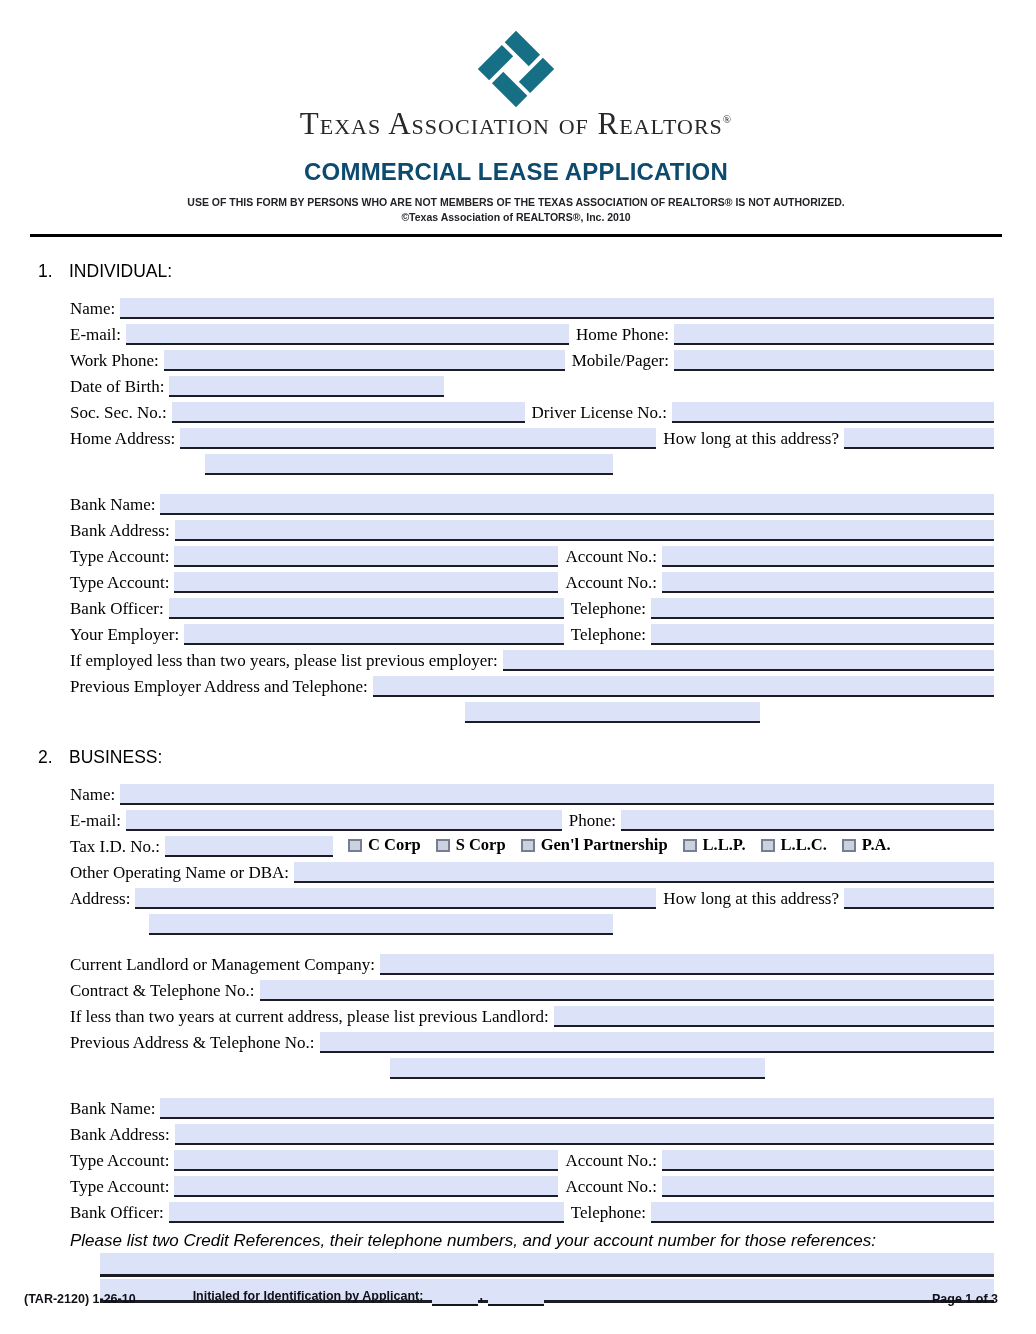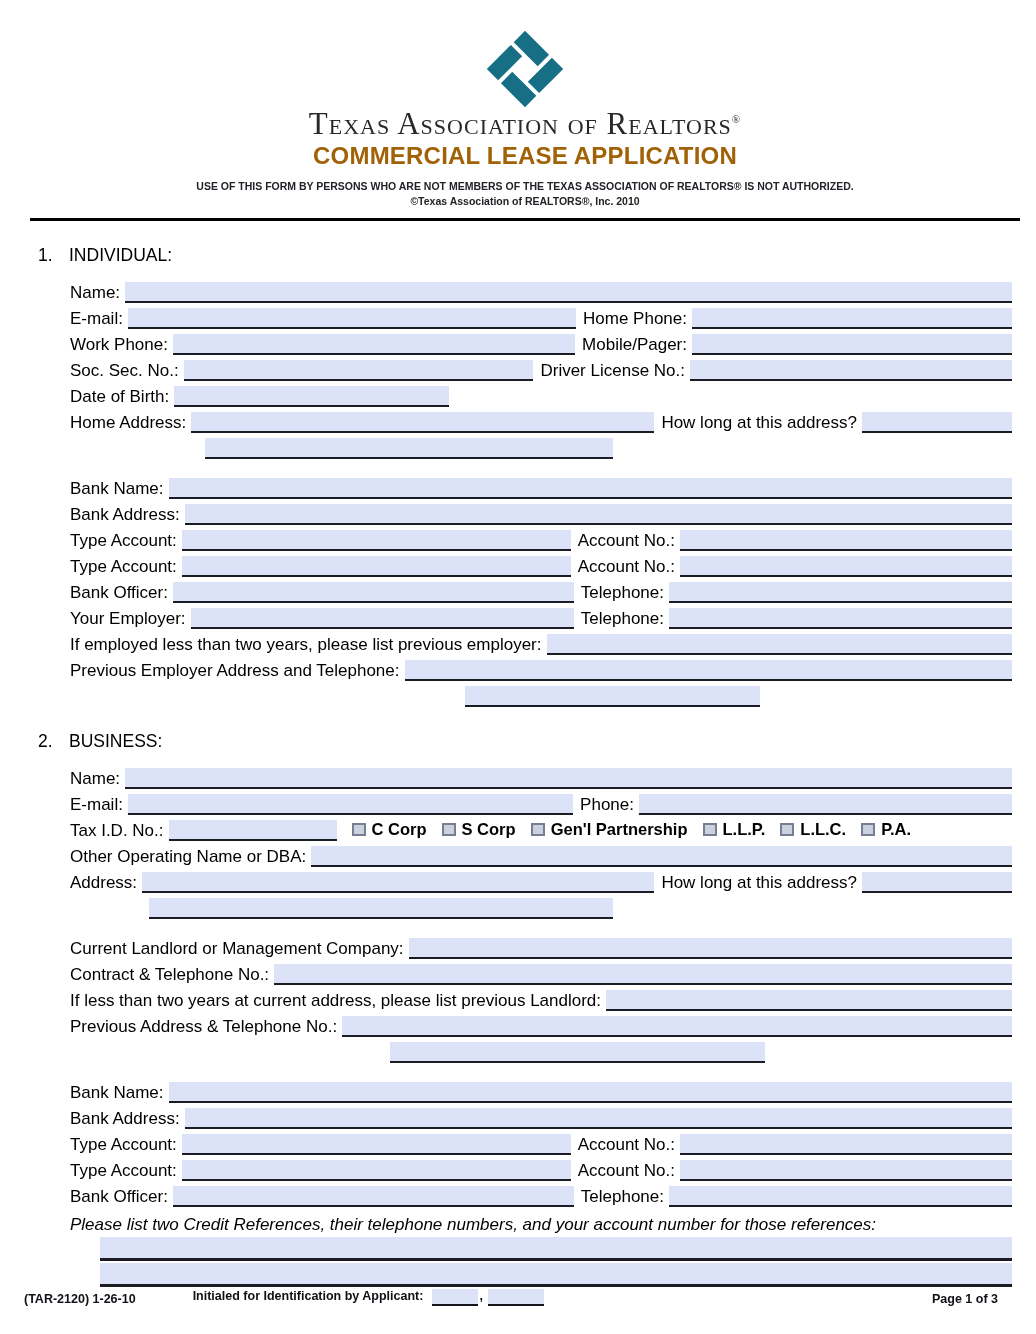--- a/index.html
+++ b/index.html
@@ -8,7 +8,7 @@
 
   .page {
     width:1036px; height:1320px; background:#fff;
-    padding:24px 24px 0 38px; position:relative; overflow:hidden;
+    padding:24px 42px 0 38px; position:relative; overflow:hidden;
   }
 
   

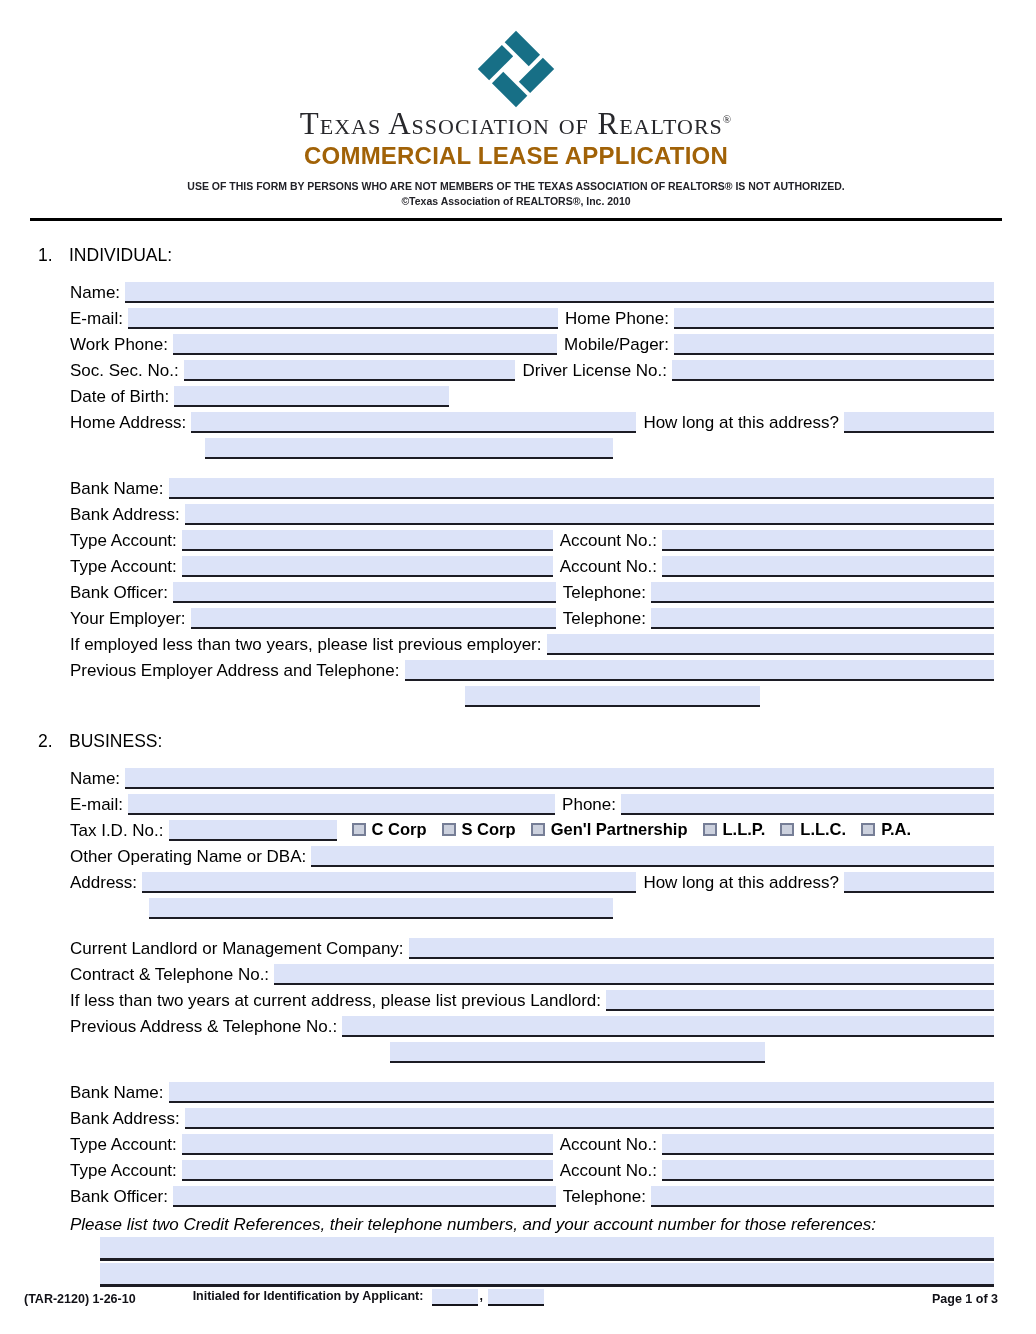--- a/index.html
+++ b/index.html
@@ -19,7 +19,7 @@
     font-size:31px; letter-spacing:1px; color:#28282c; line-height:1.05;
   }
   .brand sup { font-size:11px; font-variant:normal; vertical-align:super; }
-  .form-title { font-size:24px; font-weight:bold; letter-spacing:0.2px; color:#a16207; margin-top:1px; }
+  .form-title { font-size:24px; font-weight:bold; letter-spacing:0.2px; color:#0c4a6e; margin-top:17px; }
   .notice { margin-top:9px; font-size:10.5px; font-weight:bold; color:#222228; line-height:1.45; }
   .header-rule { height:3px; background:#000; margin:9px -8px 0 -8px; }
 

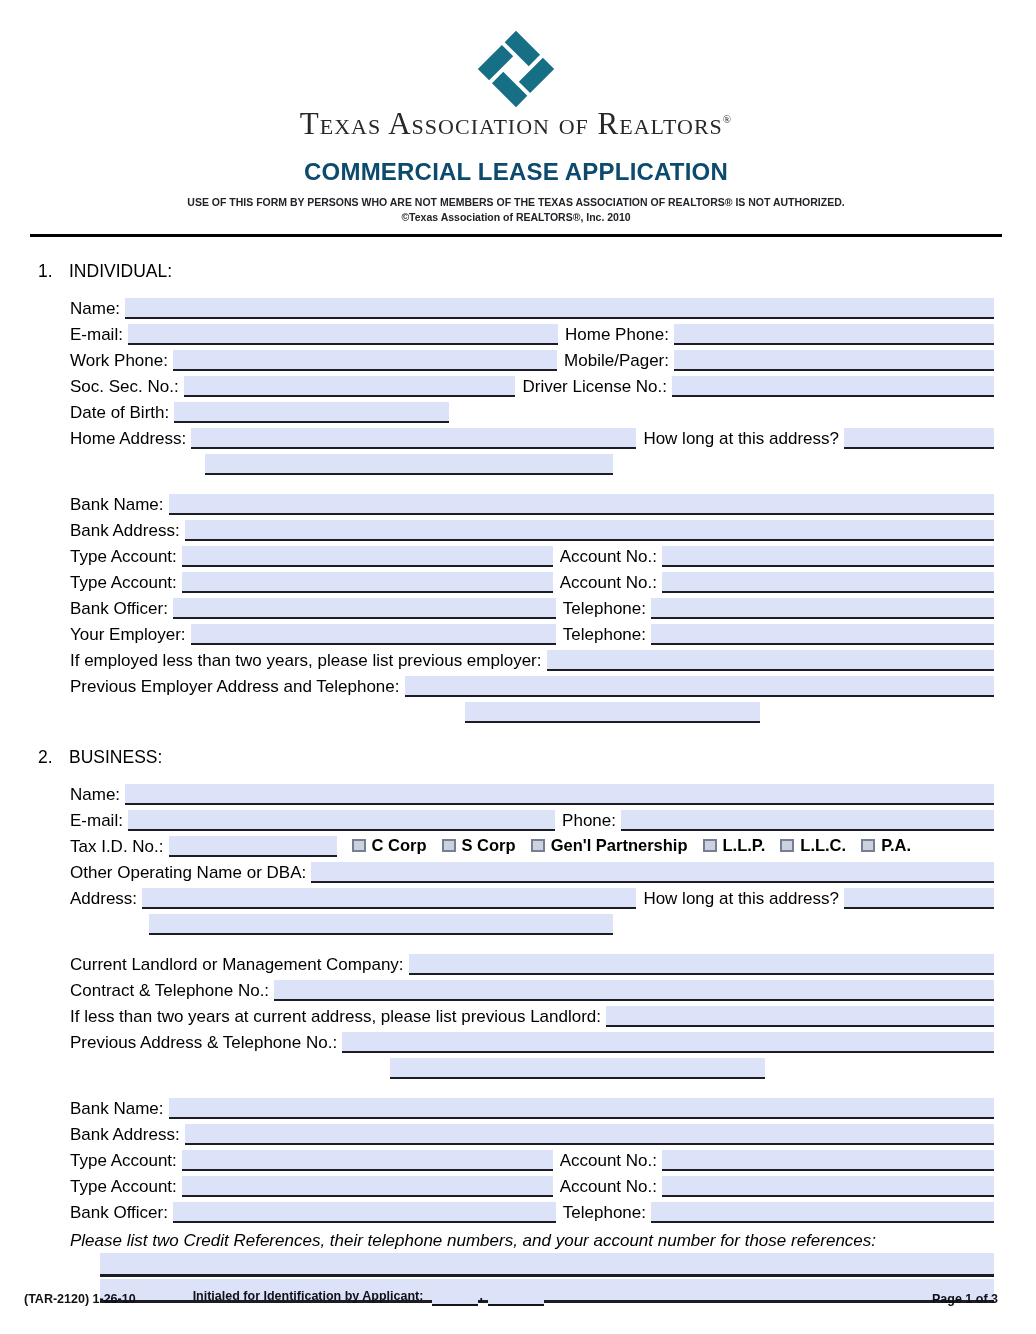--- a/index.html
+++ b/index.html
@@ -29,7 +29,7 @@
   .sec-num { width:31px; }
   .sec-body { margin-left:32px; margin-top:15px; }
 
-  .row { display:flex; align-items:flex-end; height:22px; margin-bottom:4px; font-size:17px; line-height:1; }
+  .row { display:flex; align-items:flex-end; height:22px; margin-bottom:4px; font-size:17px; line-height:1;font-family:Liberation Serif, serif; }
   .lbl { white-space:nowrap; padding:0 5px 2px 0; background:#fff; position:relative; z-index:1; }
   .lbl.mid { padding-left:7px; }
   .fld {

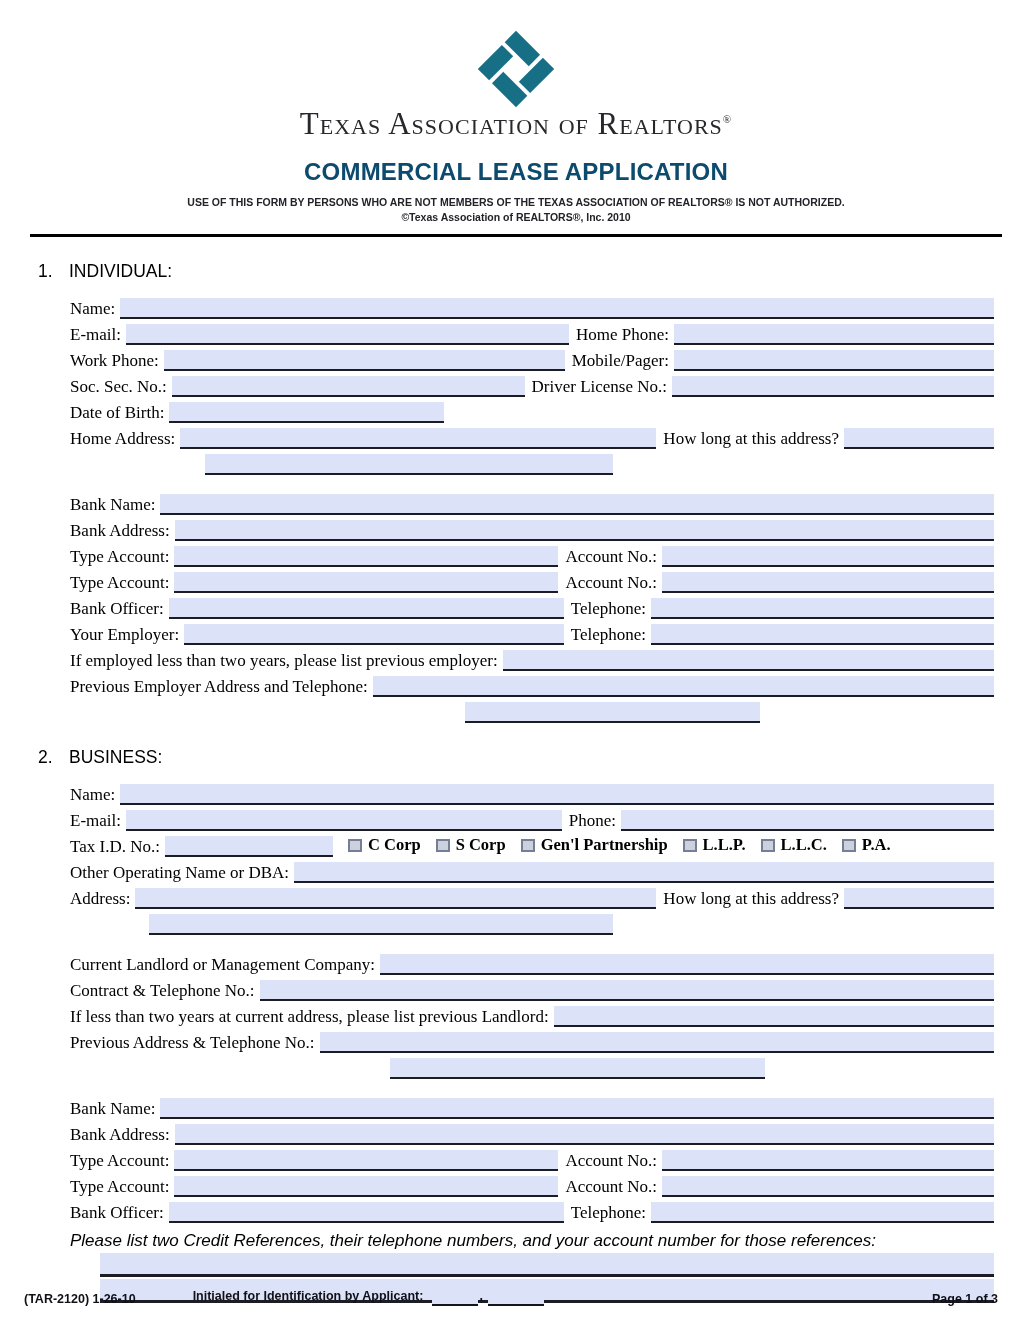--- a/index.html
+++ b/index.html
@@ -116,15 +116,15 @@
       </div>
 
       <div class="row">
+        <span class="lbl">Date of Birth:</span>
+        <span class="fld w275"></span>
+      </div>
+
+      <div class="row">
         <span class="lbl">Soc. Sec. No.:</span>
         <span class="fld grow"></span>
         <span class="lbl mid">Driver License No.:</span>
         <span class="fld w322"></span>
-      </div>
-
-      <div class="row">
-        <span class="lbl">Date of Birth:</span>
-        <span class="fld w275"></span>
       </div>
 
       <div class="row">

